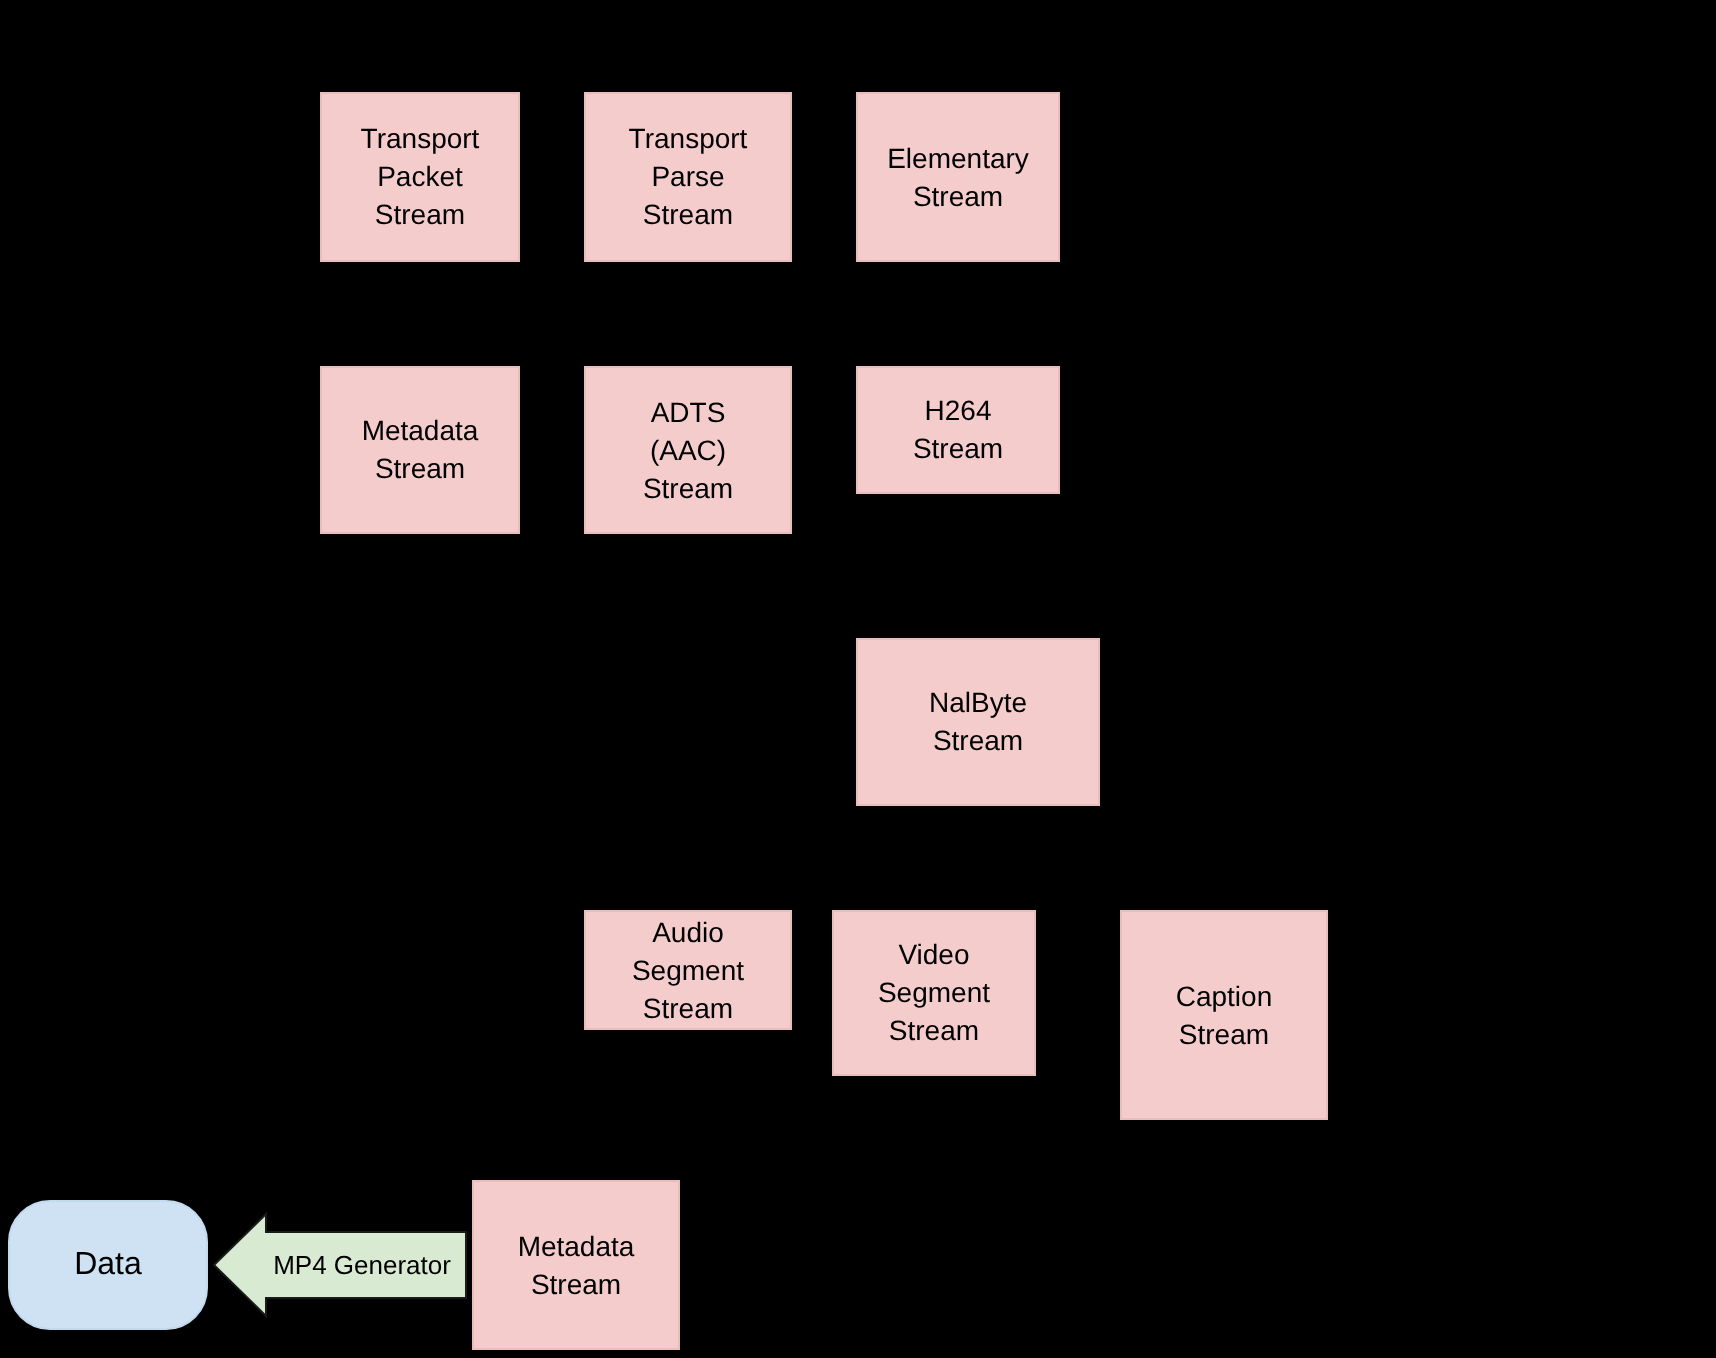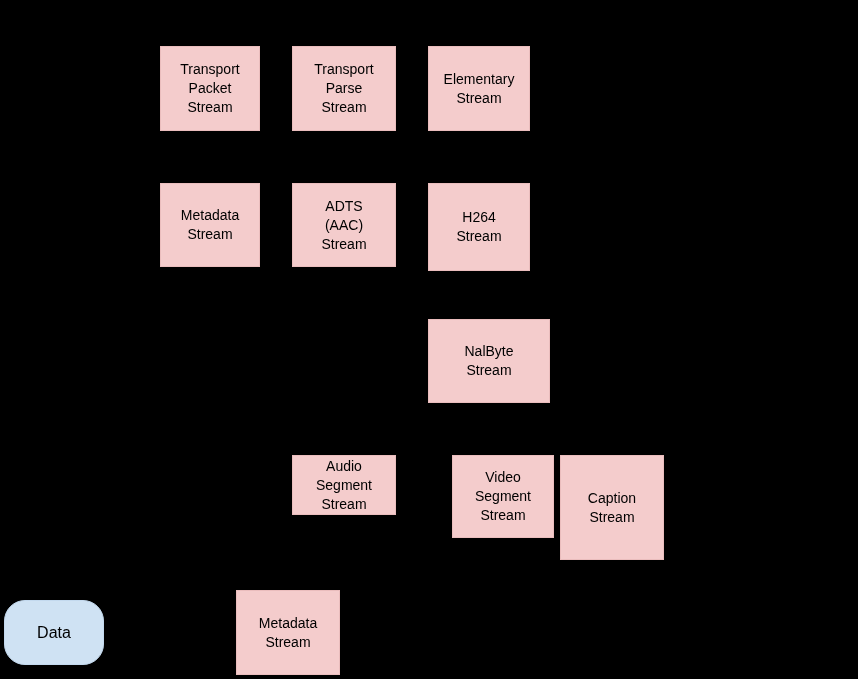--- a/index.html
+++ b/index.html
@@ -96,7 +96,7 @@
 (AAC)
 Stream</span>
   </div>
-  <div class="node" style="left:428px; top:183px; width:102px; height:88px;align-items:center;">
+  <div class="node" style="left:428px; top:183px; width:102px; height:64px;align-items:center;">
     <span>H264
 Stream</span>
   </div>

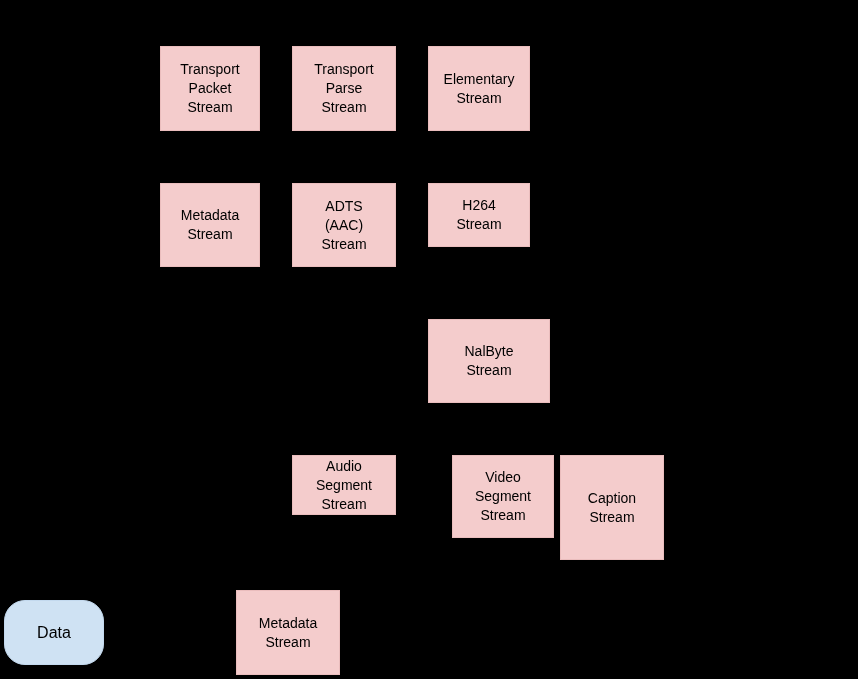--- a/index.html
+++ b/index.html
@@ -111,7 +111,7 @@
 Segment
 Stream</span>
   </div>
-  <div class="node" style="left:452px; top:455px; width:102px; height:83px;">
+  <div class="node" style="left:416px; top:455px; width:102px; height:83px;">
     <span>Video
 Segment
 Stream</span>

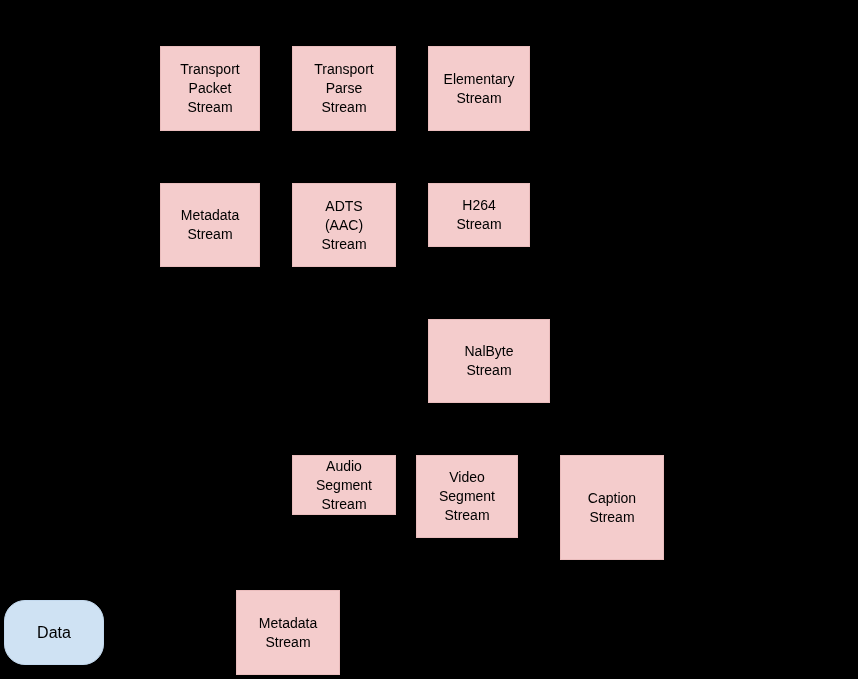--- a/index.html
+++ b/index.html
@@ -125,6 +125,12 @@
     <span>Data</span>
   </div>
 
+  <div class="arrow-wrap">
+    <svg viewBox="0 0 128 57" preserveAspectRatio="none">
+      <polygon points="1,28.5 27,3 27,12 127,12 127,45 27,45 27,54" fill="var(--arrow_fill)" stroke="var(--arrow_border)" stroke-width="1"></polygon>
+    </svg>
+    <div class="arrow-label">MP4 Generator</div>
+  </div>
 
   <div class="node" style="left:236px; top:590px; width:104px; height:85px;">
     <span>Metadata

